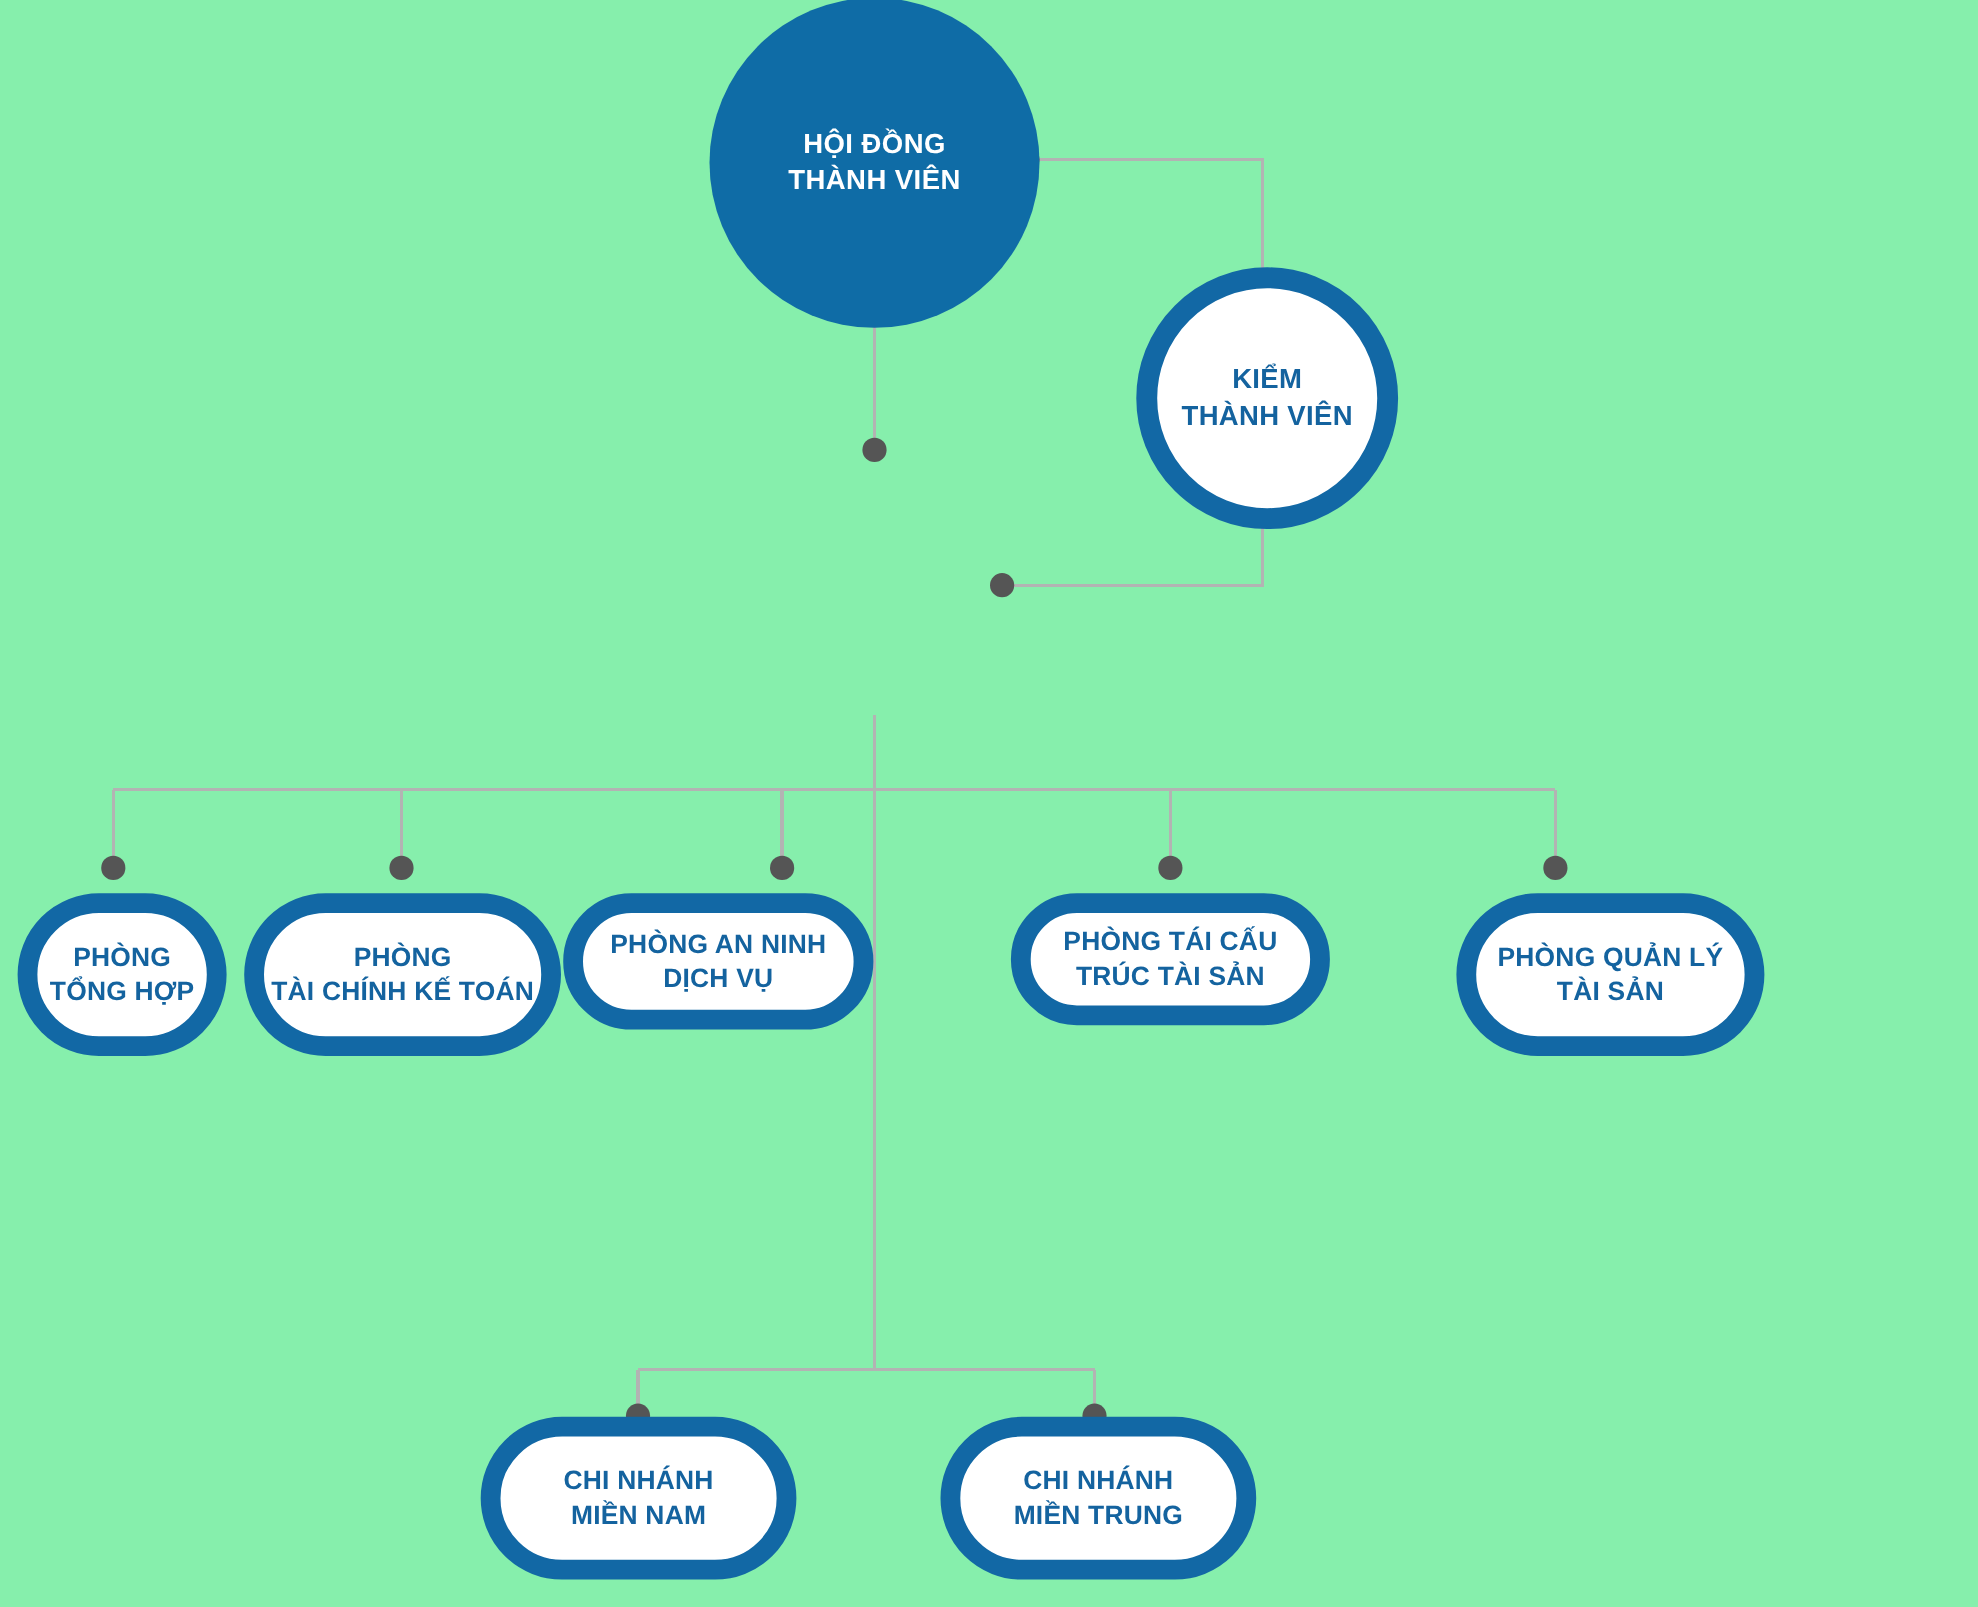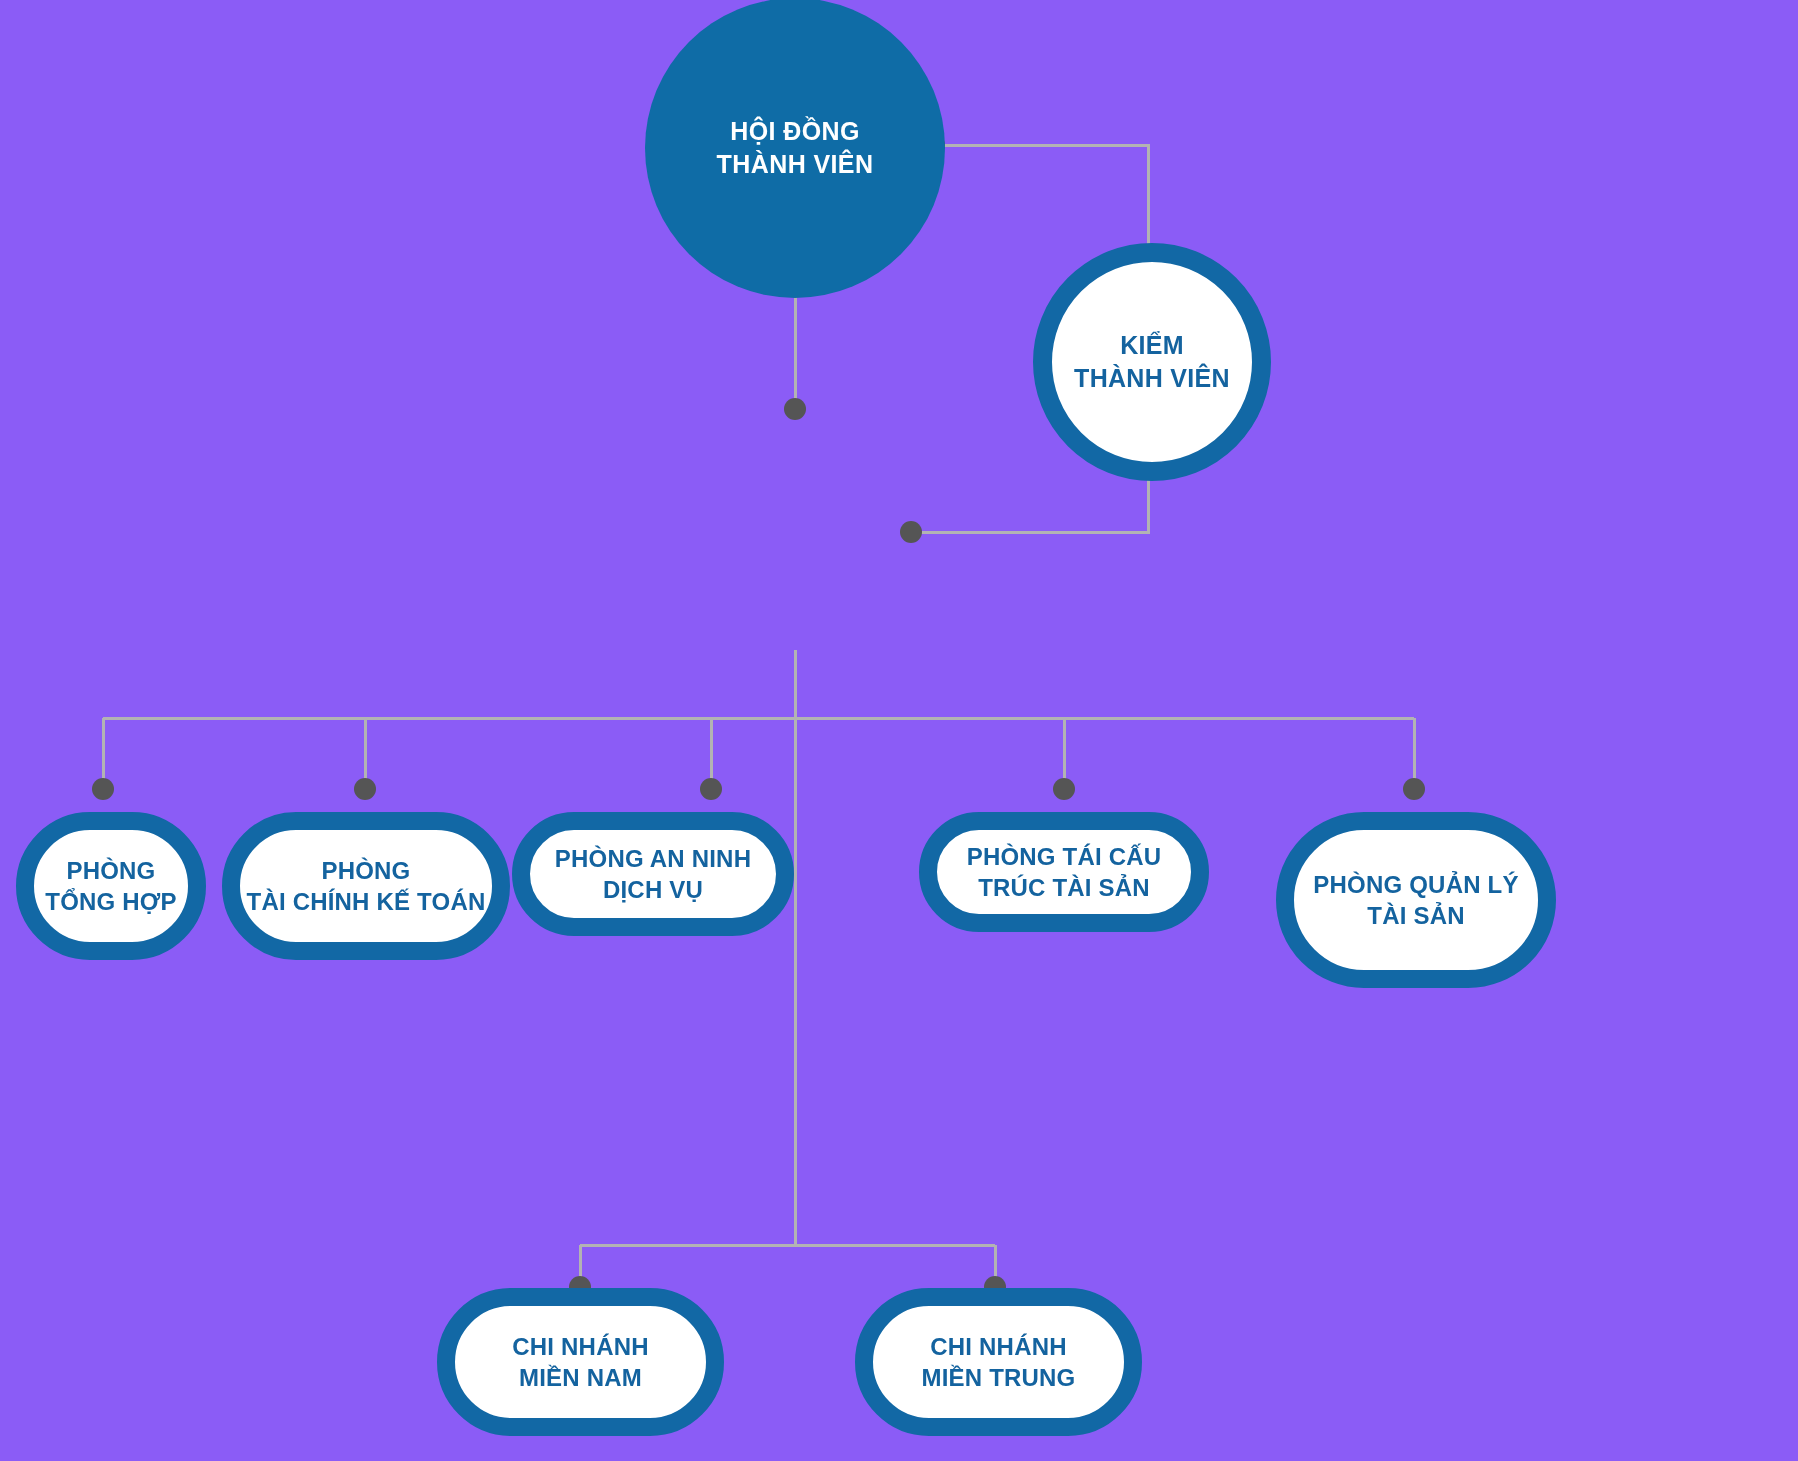--- a/index.html
+++ b/index.html
@@ -5,7 +5,7 @@
   html,body{margin:0;padding:0;background:#000;}
   body{width:1798px;height:1461px;overflow:hidden;
        font-family:"Liberation Sans","DejaVu Sans",sans-serif;}
-  #stage{position:relative;width:1798px;height:1461px;background:#8b5cf6;}
+  #stage{position:relative;width:1798px;height:1461px;background:#86efac;}
   svg#wires{position:absolute;left:0;top:0;width:1798px;height:1461px;}
 
   .node{position:absolute;display:flex;align-items:center;justify-content:center;

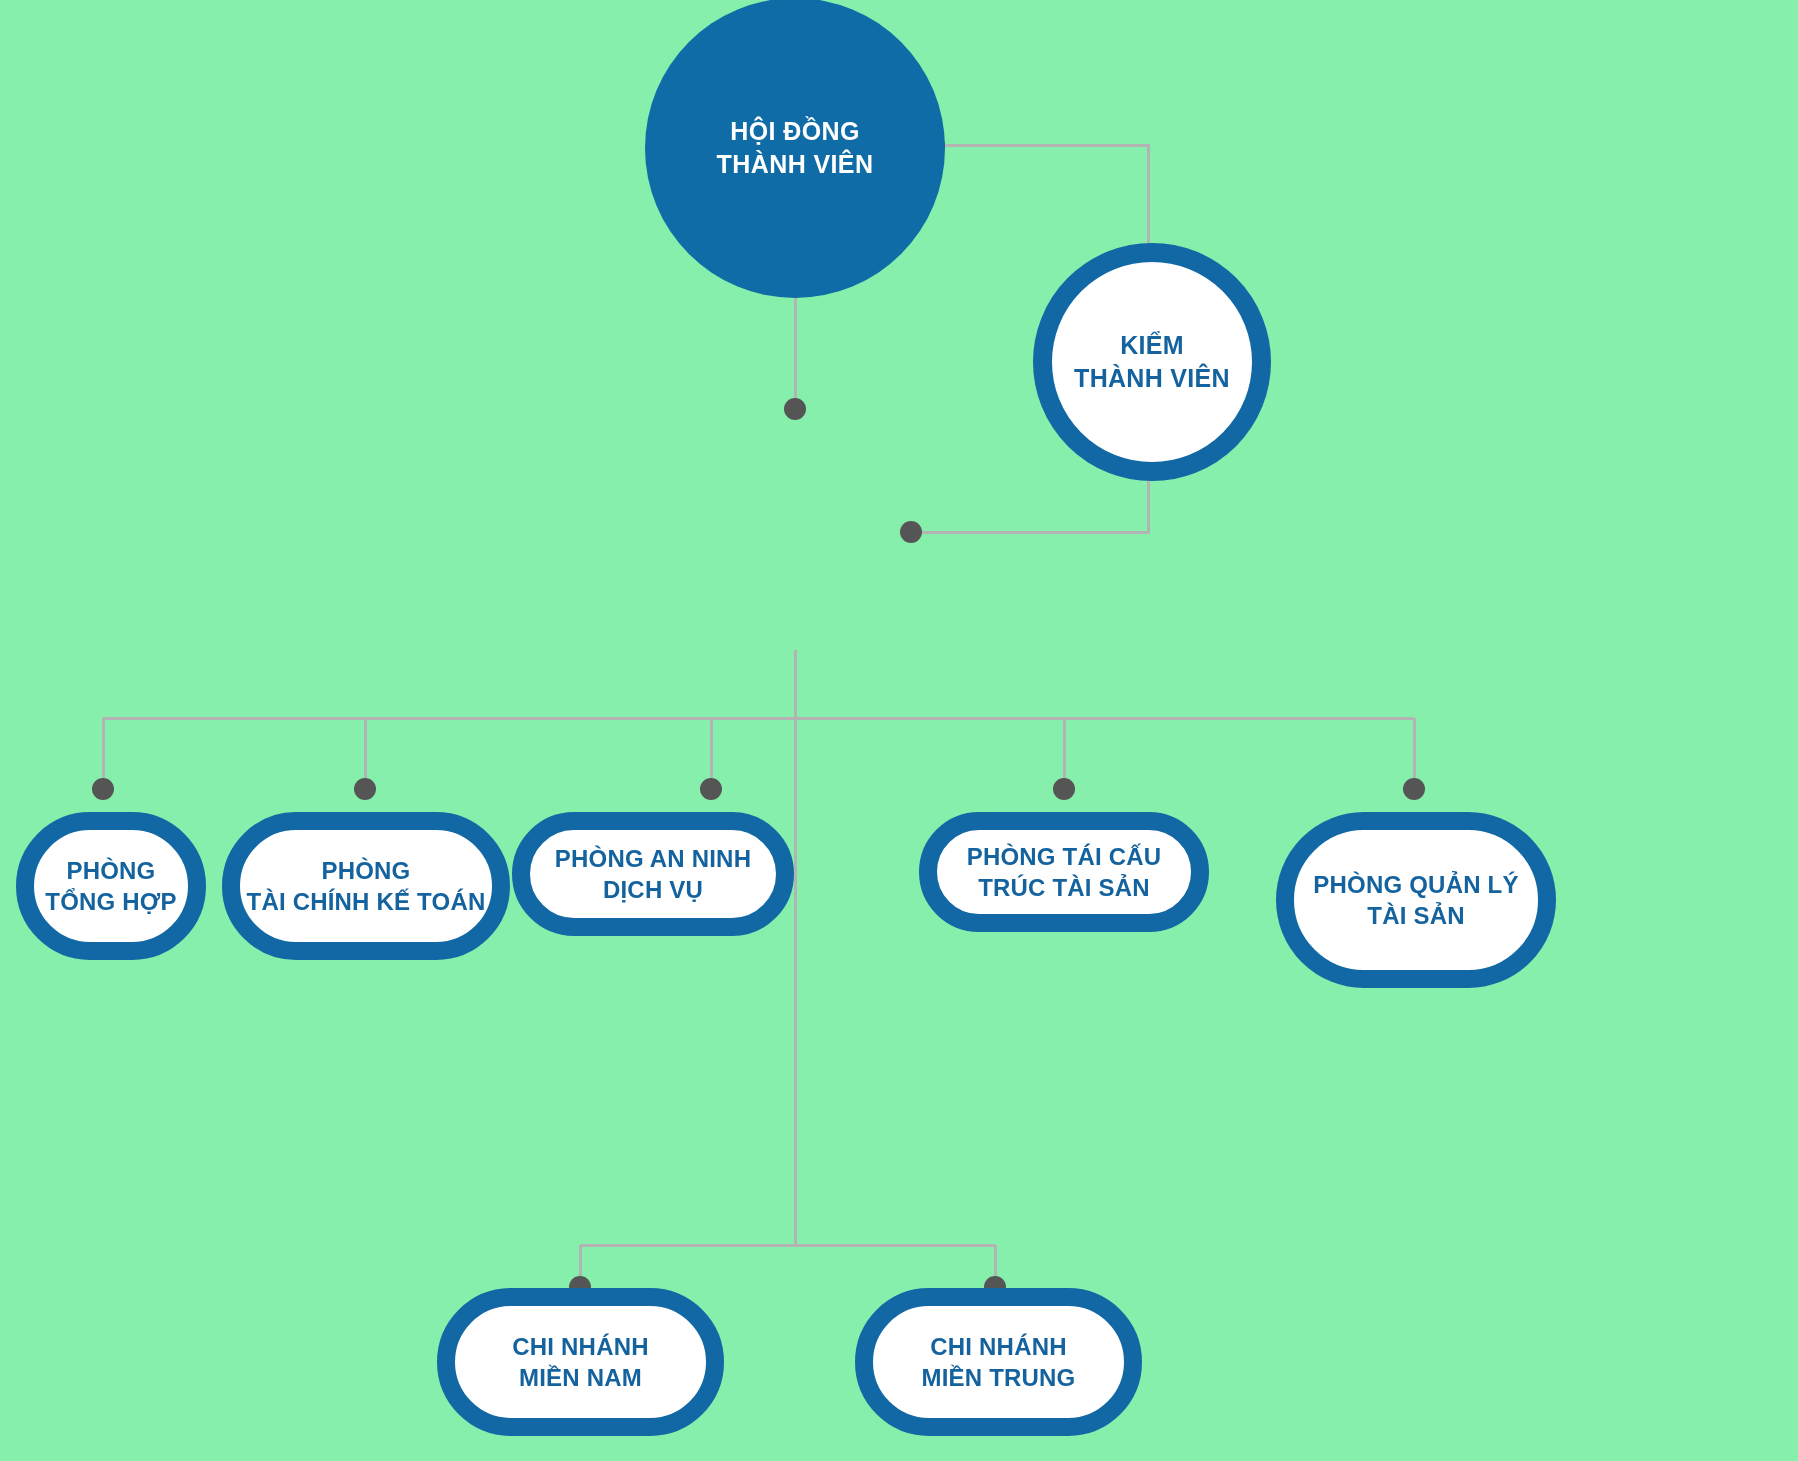--- a/index.html
+++ b/index.html
@@ -98,7 +98,7 @@
 TRÚC TÀI SẢN</div>
   </div>
 
-  <div class="node pill" style="left:1276px;top:812px;width:280px;height:176px;border:18px solid #1268A5;">
+  <div class="node pill" style="left:1324px;top:812px;width:280px;height:148px;border:18px solid #1268A5;">
     <div class="label" style="font-size:24px;">PHÒNG QUẢN LÝ
 TÀI SẢN</div>
   </div>

